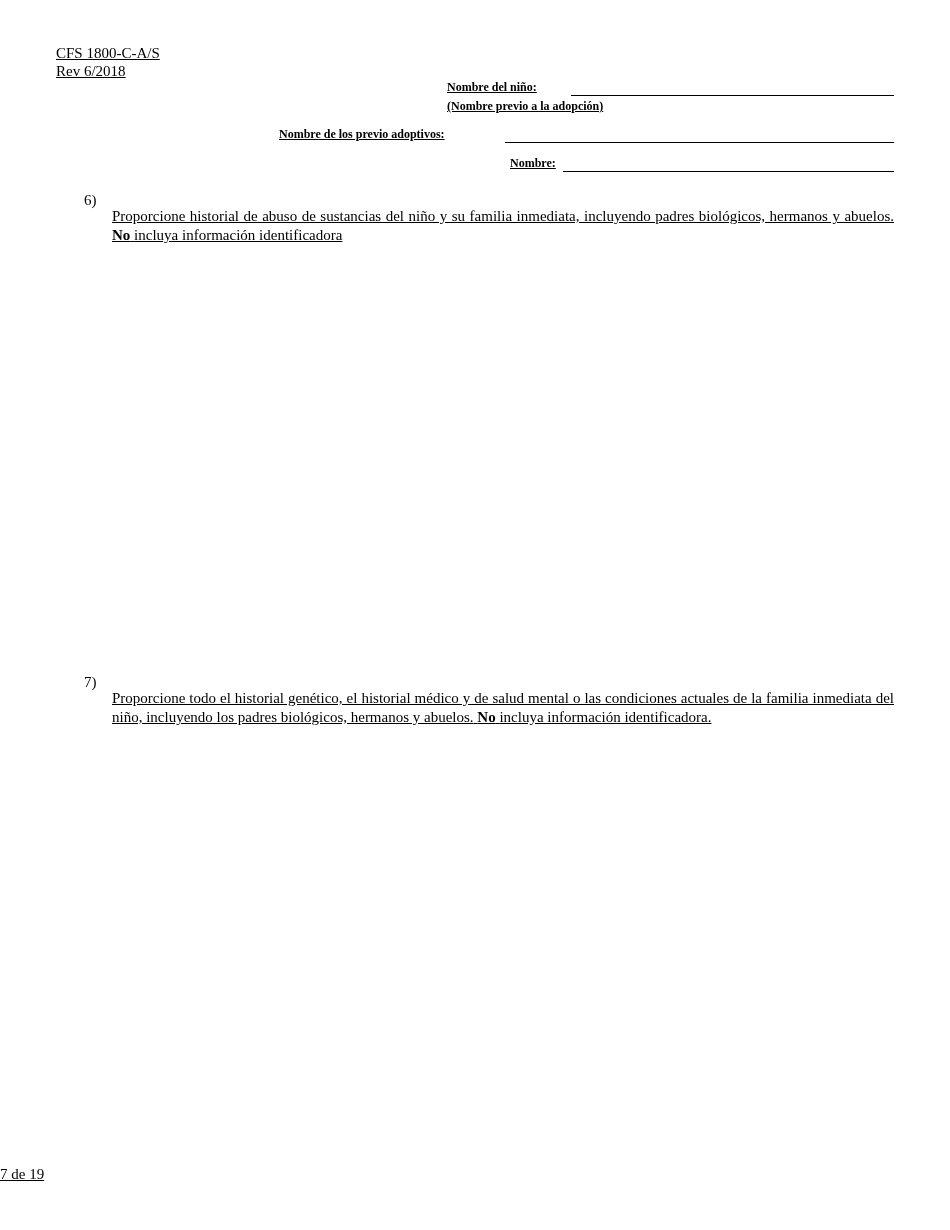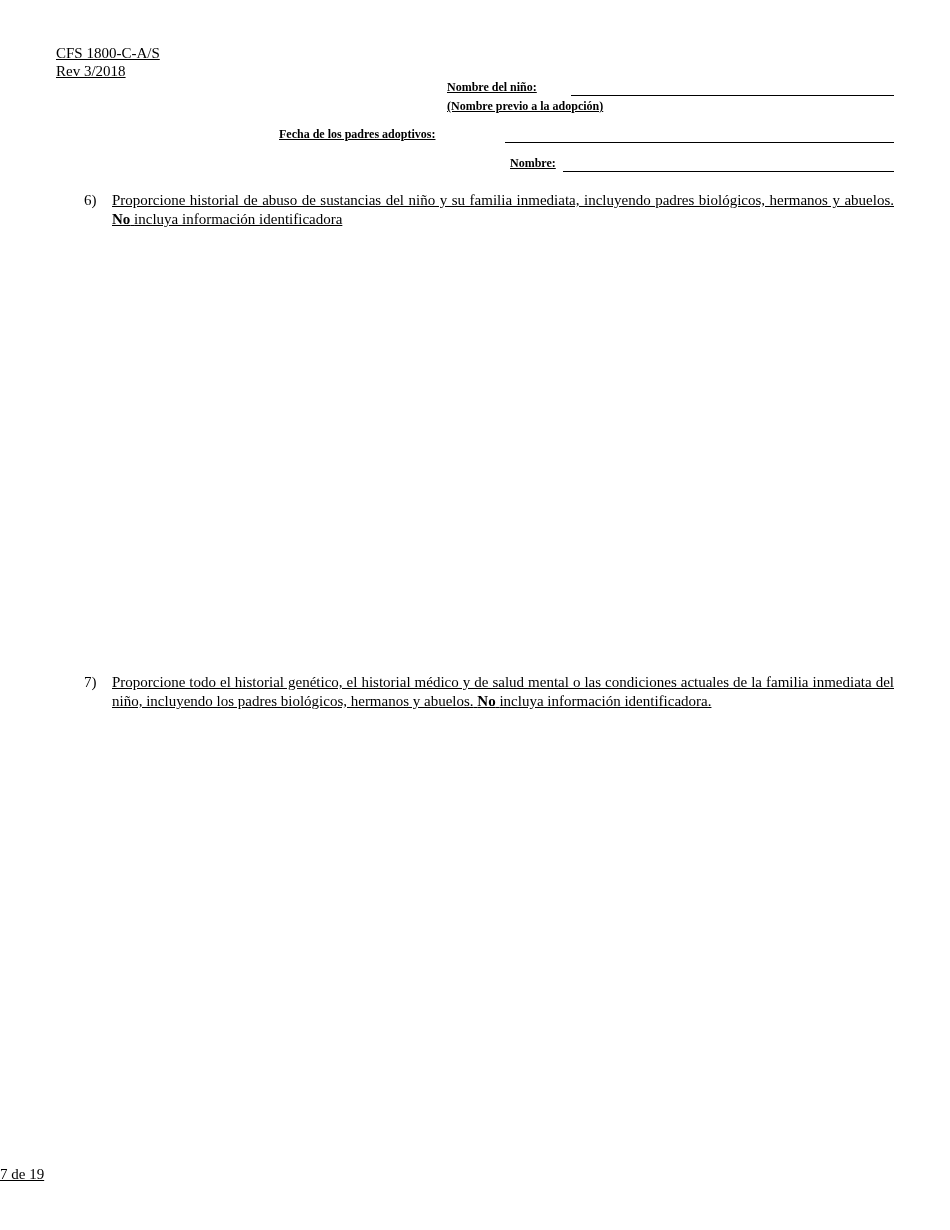--- a/index.html
+++ b/index.html
@@ -23,7 +23,7 @@
 
 <div class="abs form-id">
   <div>CFS 1800-C-A/S</div>
-  <div>Rev 3/2018</div>
+  <div>Rev 6/2018</div>
 </div>
 
 <div class="abs field-label" style="left:447px; top:80px;">Nombre del niño:</div>

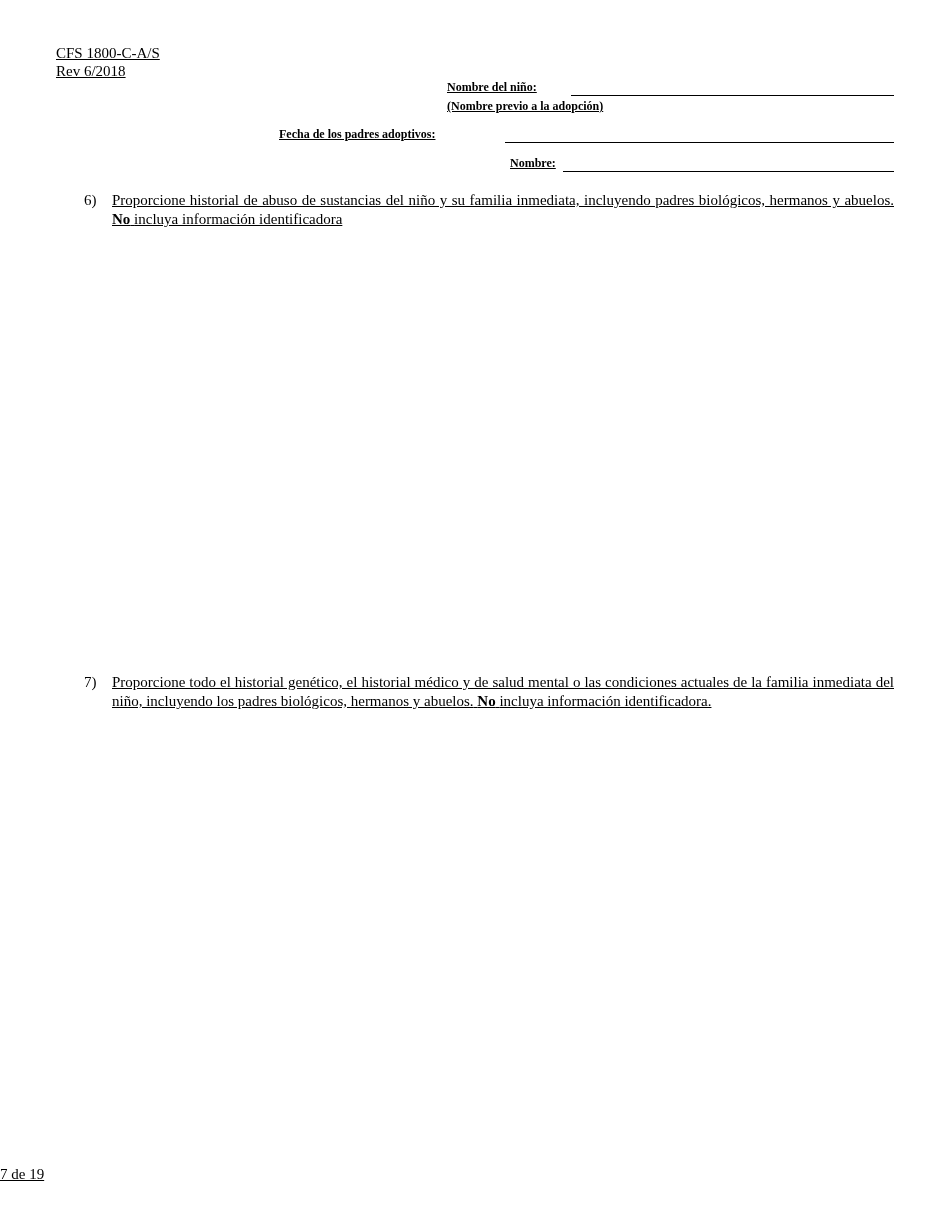--- a/index.html
+++ b/index.html
@@ -30,7 +30,7 @@
 <div class="abs field-line" style="left:571px; top:95px; width:323px;"></div>
 <div class="abs field-label" style="left:447px; top:99px;text-align:right;">(Nombre previo a la adopción)</div>
 
-<div class="abs field-label" style="left:279px; top:127px;">Fecha de los padres adoptivos:</div>
+<div class="abs field-label" style="left:279px; top:127px;">Nombre de los previo adoptivos:</div>
 <div class="abs field-line" style="left:505px; top:142px; width:389px;"></div>
 
 <div class="abs field-label" style="left:510px; top:156px;">Nombre:</div>

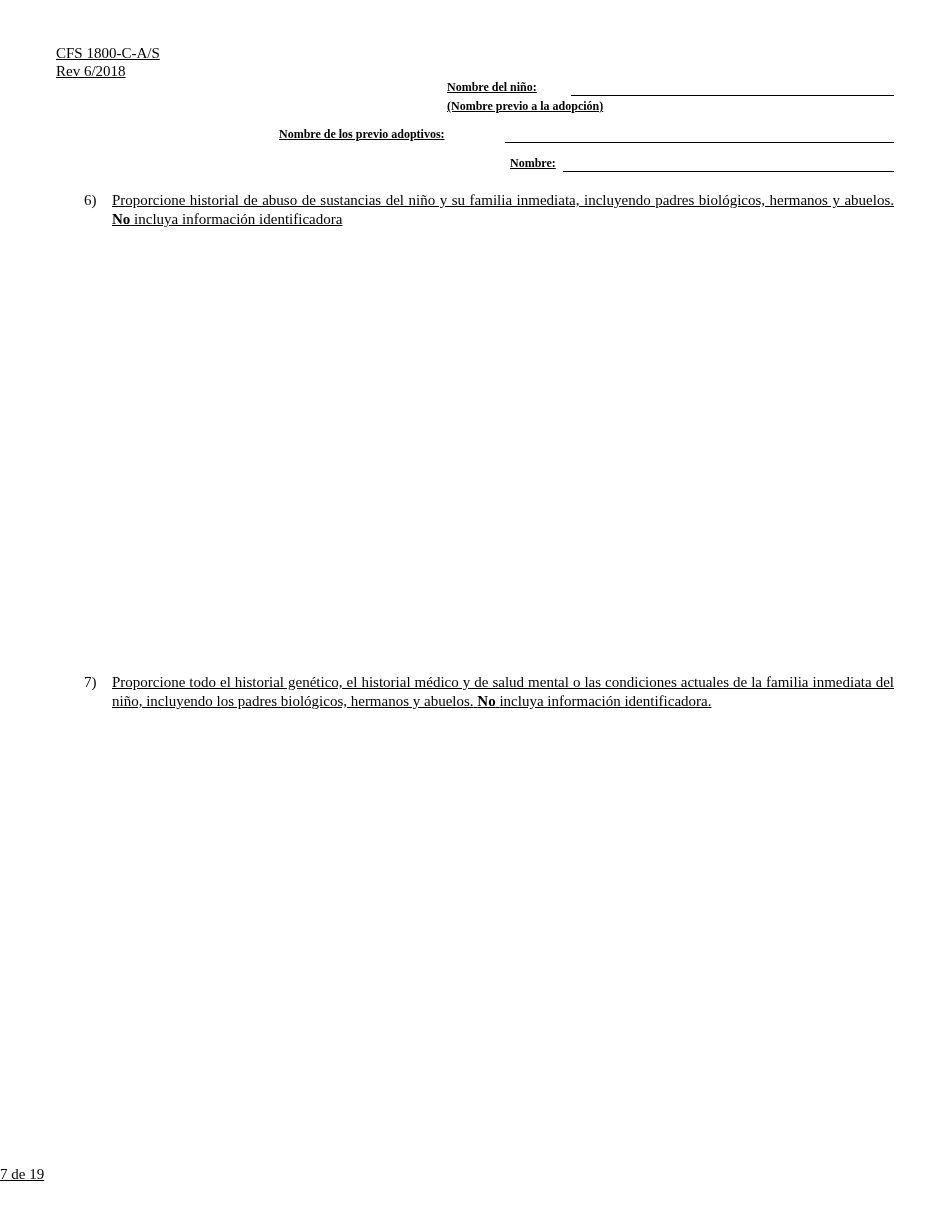--- a/index.html
+++ b/index.html
@@ -15,7 +15,7 @@
     .field-line { border-bottom: 1px solid #000; height: 0; }
     .question { left: 84px; width: 810px; line-height: 19px; font-size: 15px; }
     .question .num { position: absolute; left: 0; top: 0; }
-    .question .text { margin-left: 28px; text-align: justify; }
+    .question .text { margin-left: 28px; text-align: justify; margin-top: 16px; }
     .page-num { left: 0; width: 950px; top: 1166px; text-align: left; font-size: 15px; }
   </style>
 </head>

